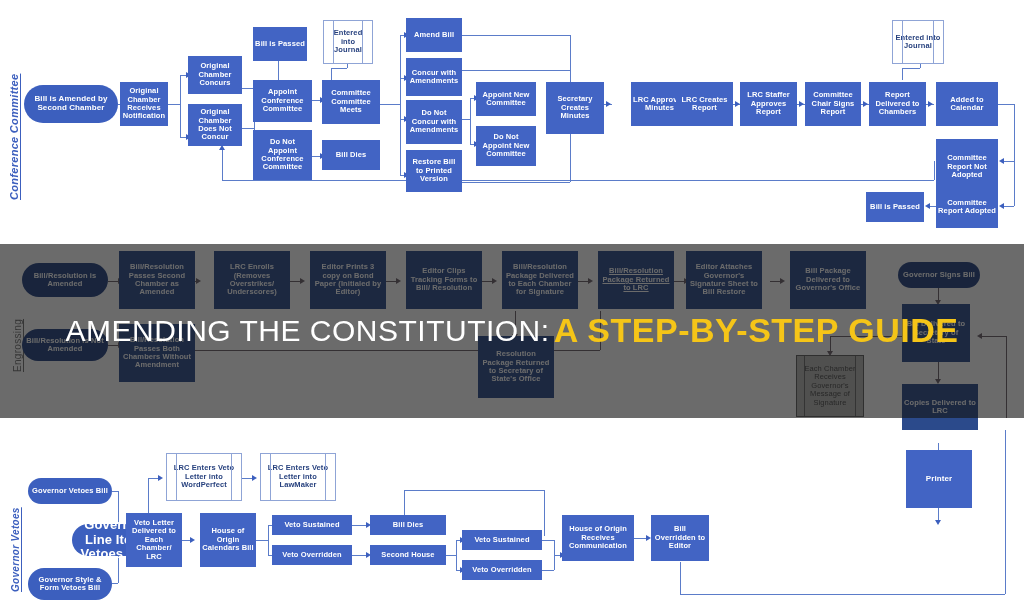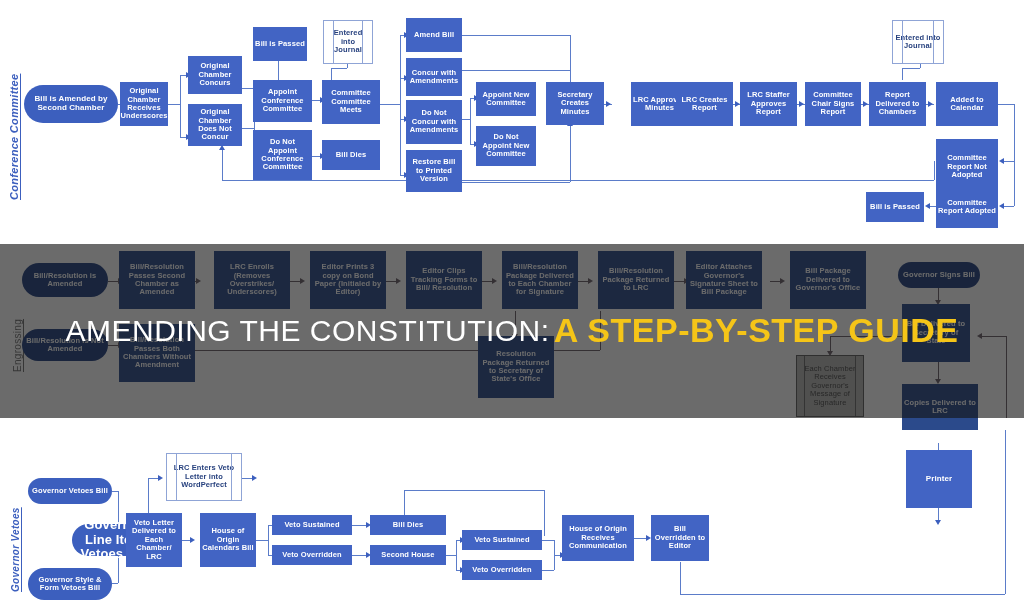--- a/index.html
+++ b/index.html
@@ -193,7 +193,7 @@
 
   <div class="node term" style="left:24px;top:85px;width:94px;height:38px;font-size:8px;">Bill is Amended by Second Chamber</div>
 
-  <div class="node" style="left:120px;top:82px;width:48px;height:44px;font-size:7.5px;">Original Chamber Receives Underscores</div>
+  <div class="node" style="left:120px;top:82px;width:48px;height:44px;font-size:7.5px;">Original Chamber Receives Notification</div>
 
   <div class="node" style="left:188px;top:56px;width:54px;height:38px;font-size:7.5px;">Original Chamber Concurs</div>
 

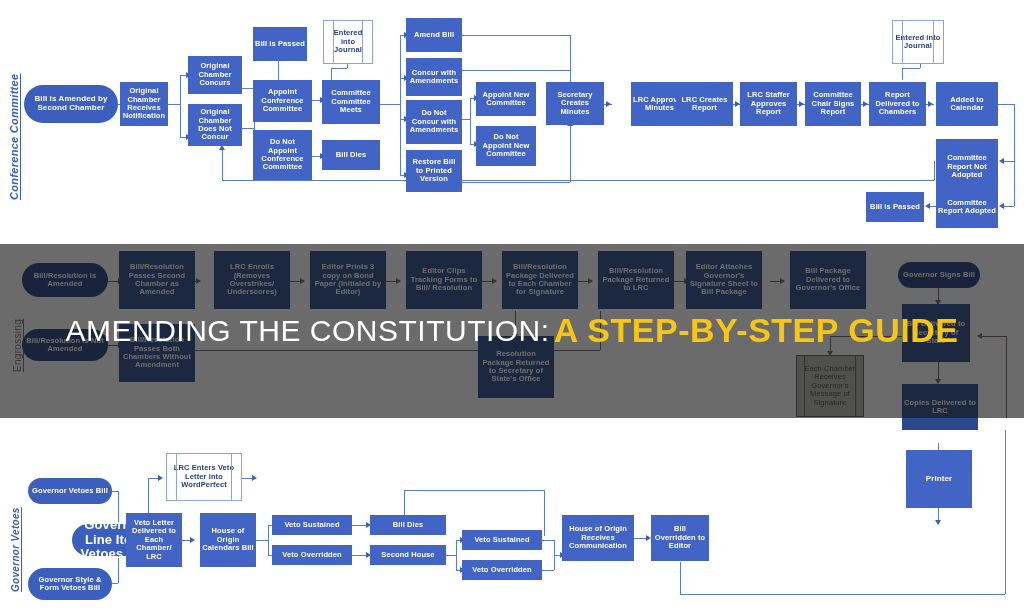--- a/index.html
+++ b/index.html
@@ -223,7 +223,7 @@
 
   <div class="node" style="left:476px;top:126px;width:60px;height:40px;font-size:7.5px;">Do Not Appoint New Committee</div>
 
-  <div class="node" style="left:546px;top:82px;width:58px;height:43px;font-size:7.5px;">Secretary Creates Minutes</div>
+  <div class="node" style="left:546px;top:82px;width:58px;height:52px;font-size:7.5px;">Secretary Creates Minutes</div>
 
   <div class="node" style="left:631px;top:82px;width:57px;height:44px;font-size:7.5px;">LRC Approves Minutes</div>
 

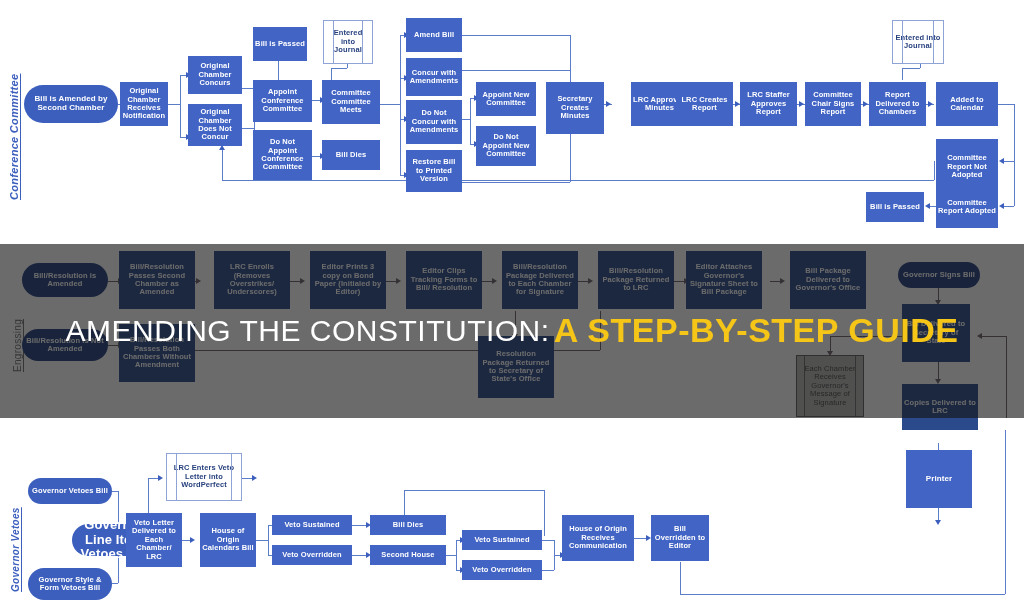--- a/index.html
+++ b/index.html
@@ -303,7 +303,7 @@
 
     <div class="node" style="left:502px;top:251px;width:76px;height:58px;font-size:7.5px;">Bill/Resolution Package Delivered to Each Chamber for Signature</div>
 
-    <div class="node" style="left:598px;top:251px;width:76px;height:58px;font-size:7.5px;">Bill/Resolution Package Returned to LRC</div>
+    <div class="node" style="left:598px;top:251px;width:76px;height:58px;font-size:7.5px;text-decoration:underline;">Bill/Resolution Package Returned to LRC</div>
 
     <div class="node" style="left:478px;top:336px;width:76px;height:62px;font-size:7.5px;">Resolution Package Returned to Secretary of State's Office</div>
 

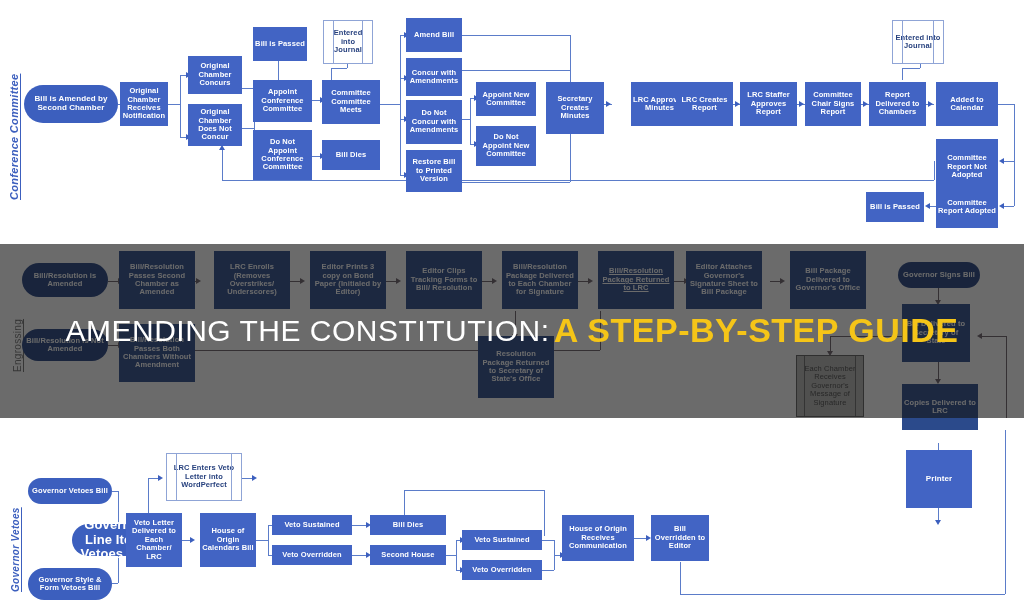--- a/index.html
+++ b/index.html
@@ -307,7 +307,7 @@
 
     <div class="node" style="left:478px;top:336px;width:76px;height:62px;font-size:7.5px;">Resolution Package Returned to Secretary of State's Office</div>
 
-    <div class="node" style="left:686px;top:251px;width:76px;height:58px;font-size:7.5px;">Editor Attaches Governor's Signature Sheet to Bill Package</div>
+    <div class="node" style="left:686px;top:251px;width:76px;height:58px;font-size:7.5px;">Editor Attaches Governor's Signature Sheet to Bill Restore</div>
 
     <div class="node" style="left:782px;top:251px;width:76px;height:58px;font-size:7.5px;margin-left:8px;">Bill Package Delivered to Governor's Office</div>
 

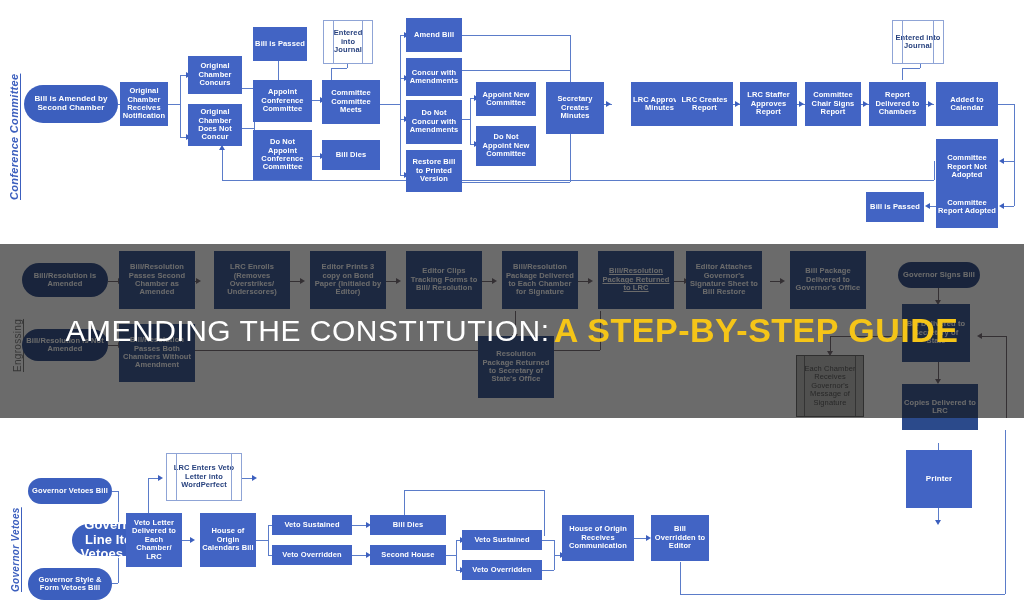--- a/index.html
+++ b/index.html
@@ -396,6 +396,7 @@
 
   <div class="node doc" style="left:166px;top:453px;width:76px;height:48px;font-size:7.5px;">LRC Enters Veto Letter into WordPerfect</div>
 
+  <div class="node doc" style="left:260px;top:453px;width:76px;height:48px;font-size:7.5px;">LRC Enters Veto Letter into LawMaker</div>
 
   <div class="node" style="left:126px;top:513px;width:56px;height:54px;font-size:7.5px;">Veto Letter Delivered to Each Chamber/ LRC</div>
 

